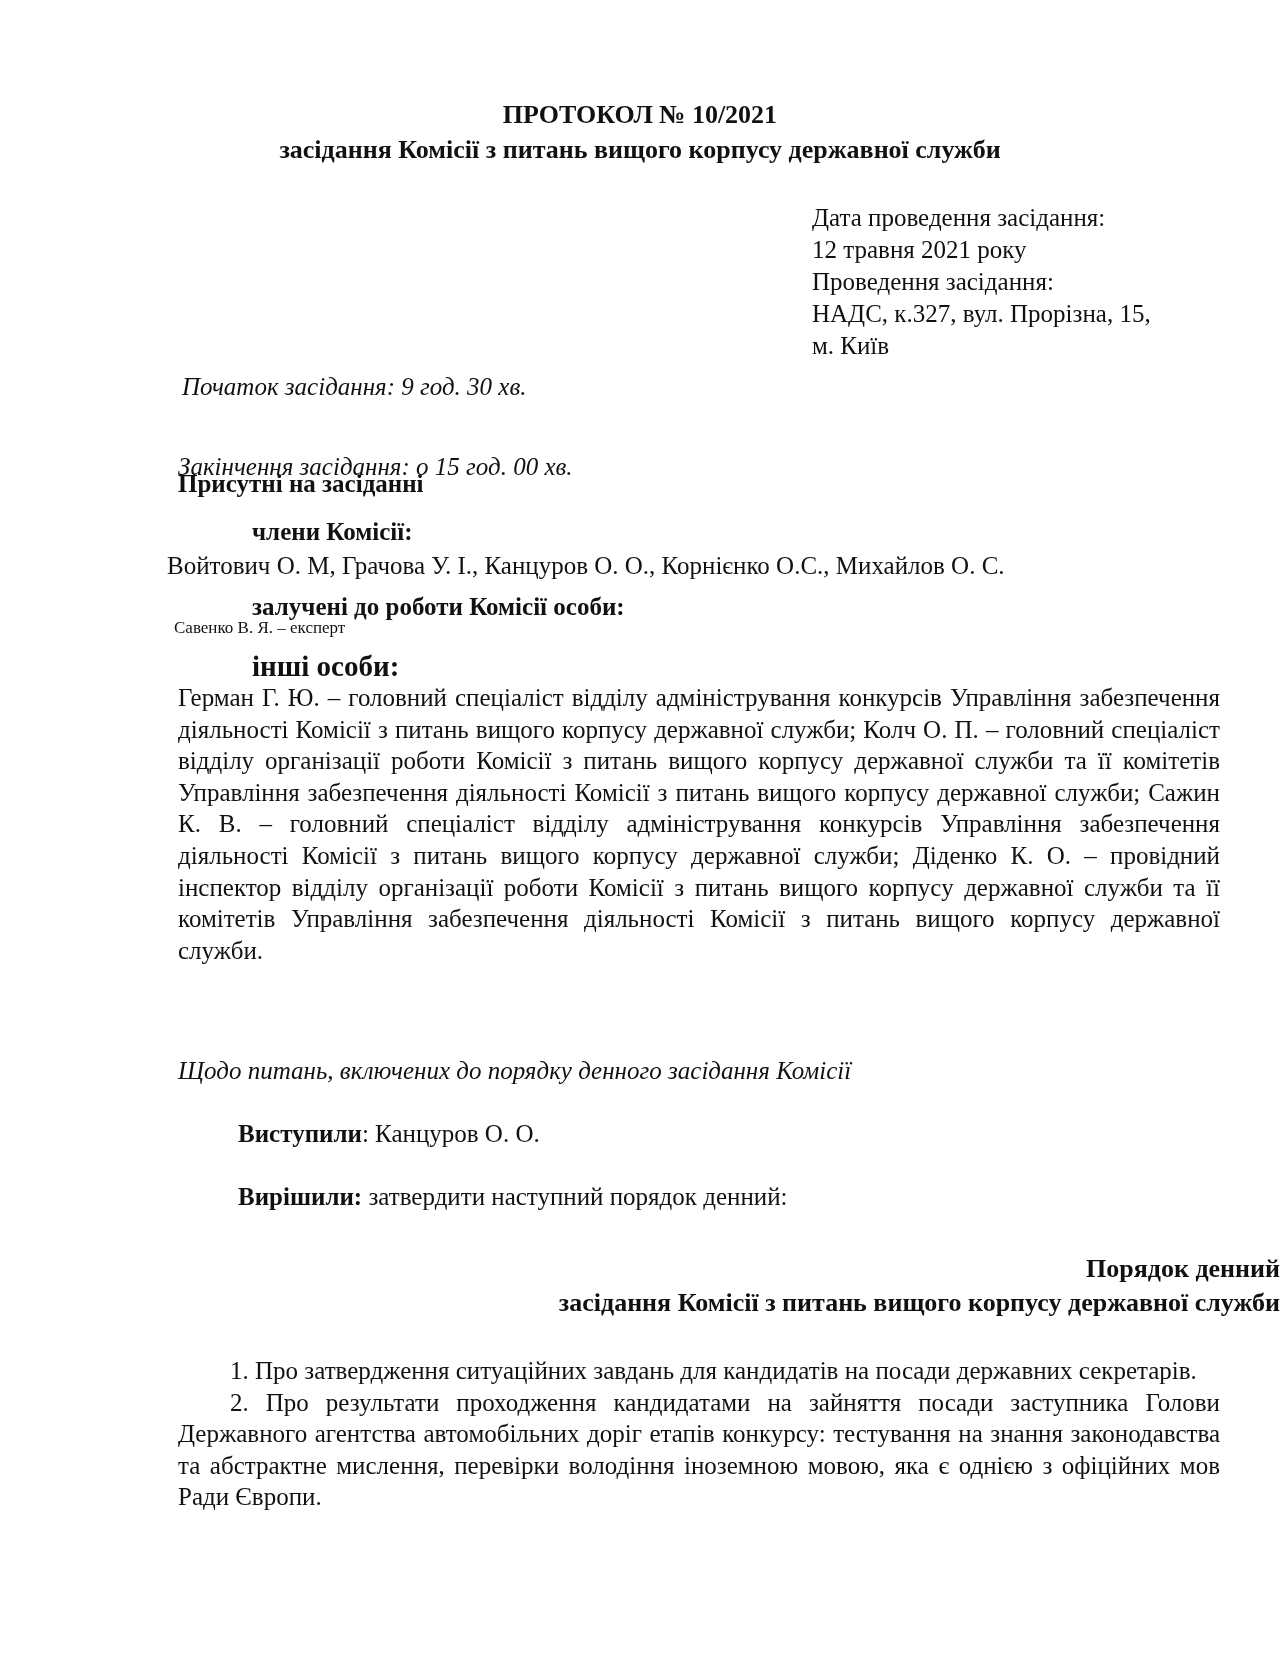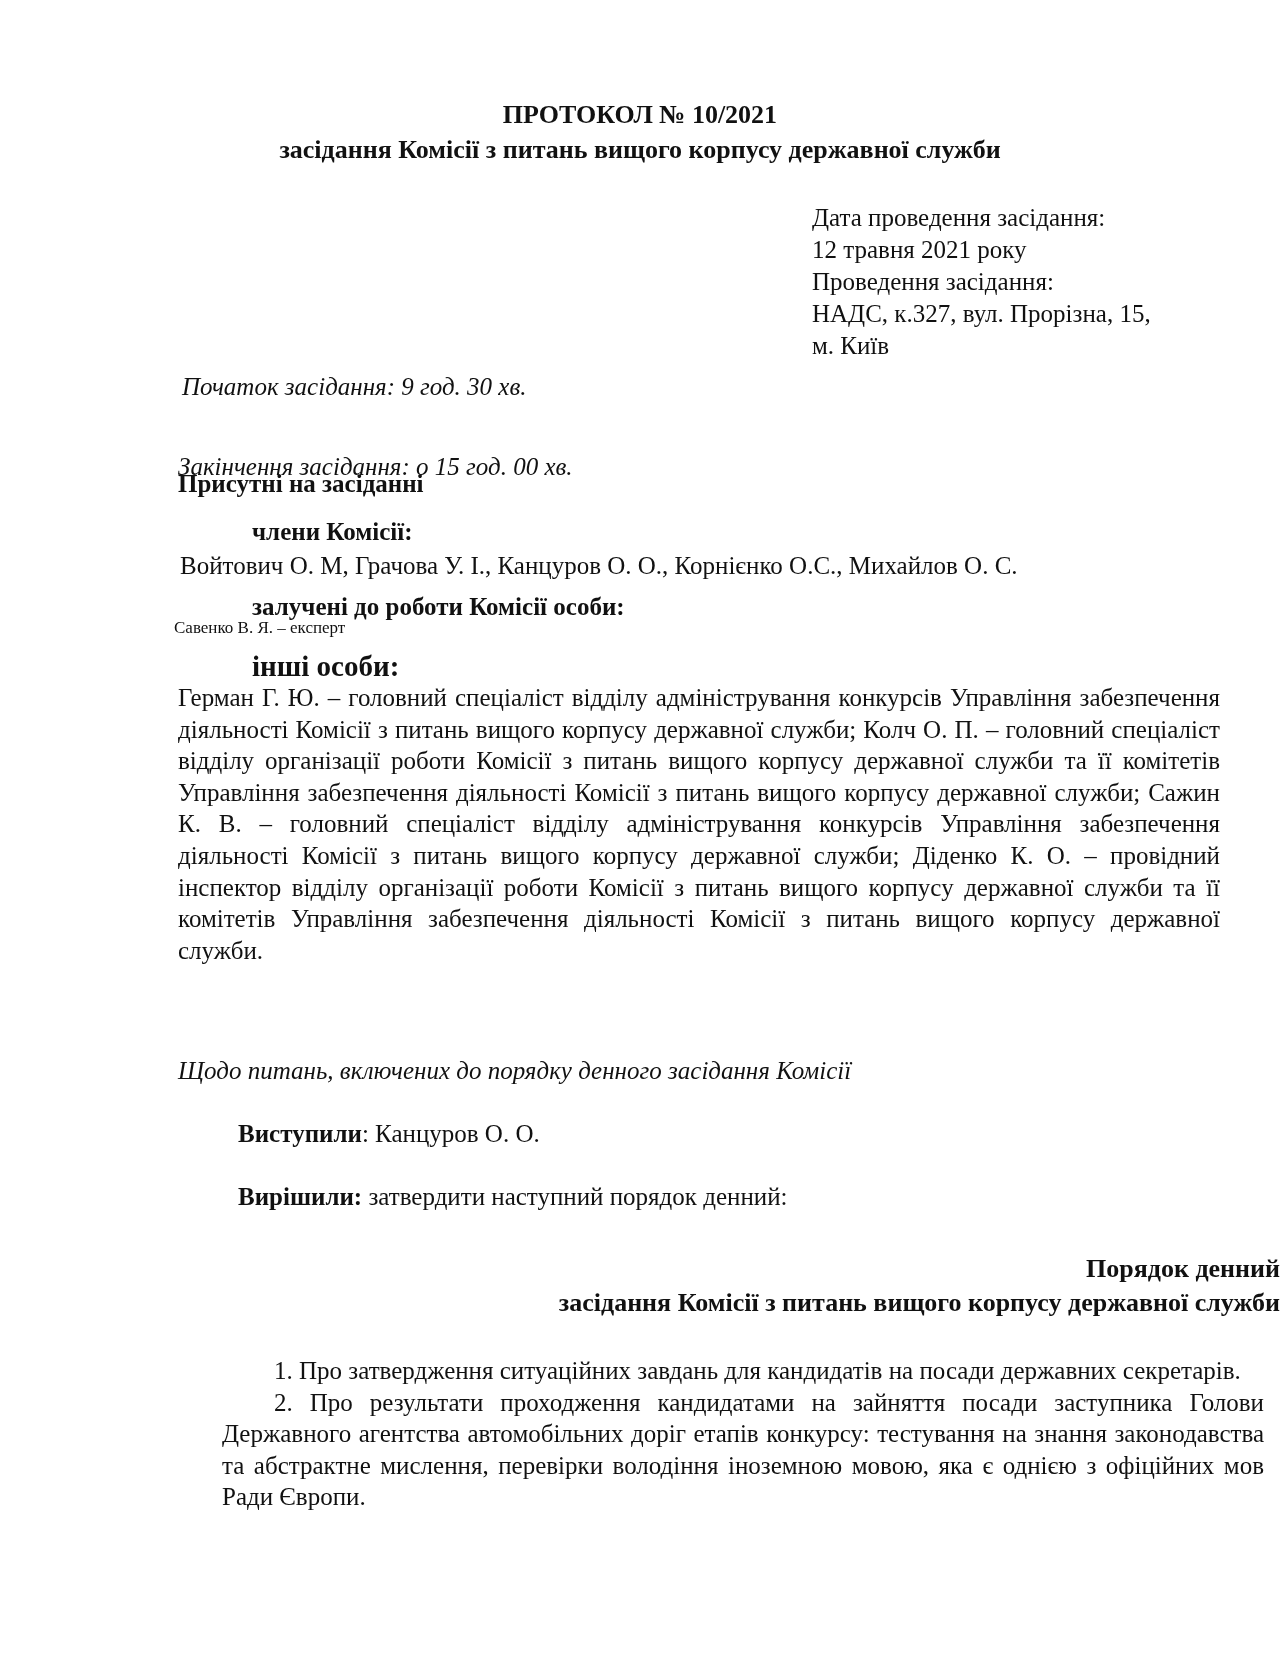--- a/index.html
+++ b/index.html
@@ -20,7 +20,7 @@
     .bold { font-weight: bold; }
     .sect-heading { left: 178px; top: 470px; font-size: 25px; font-weight: bold; }
     .members-label { left: 252px; top: 518px; font-size: 25px; font-weight: bold; text-align: right; }
-    .members { left: 180px; top: 552px; font-size: 25px; }
+    .members { left: 167px; top: 552px; font-size: 25px; }
     .involved-label { left: 252px; top: 585px; font-size: 25px; font-weight: bold; margin-top: 8px; }
     .involved { left: 174px; top: 618px; font-size: 17px; }
     .others-label { left: 252px; top: 650px; font-size: 29px; font-weight: bold; }

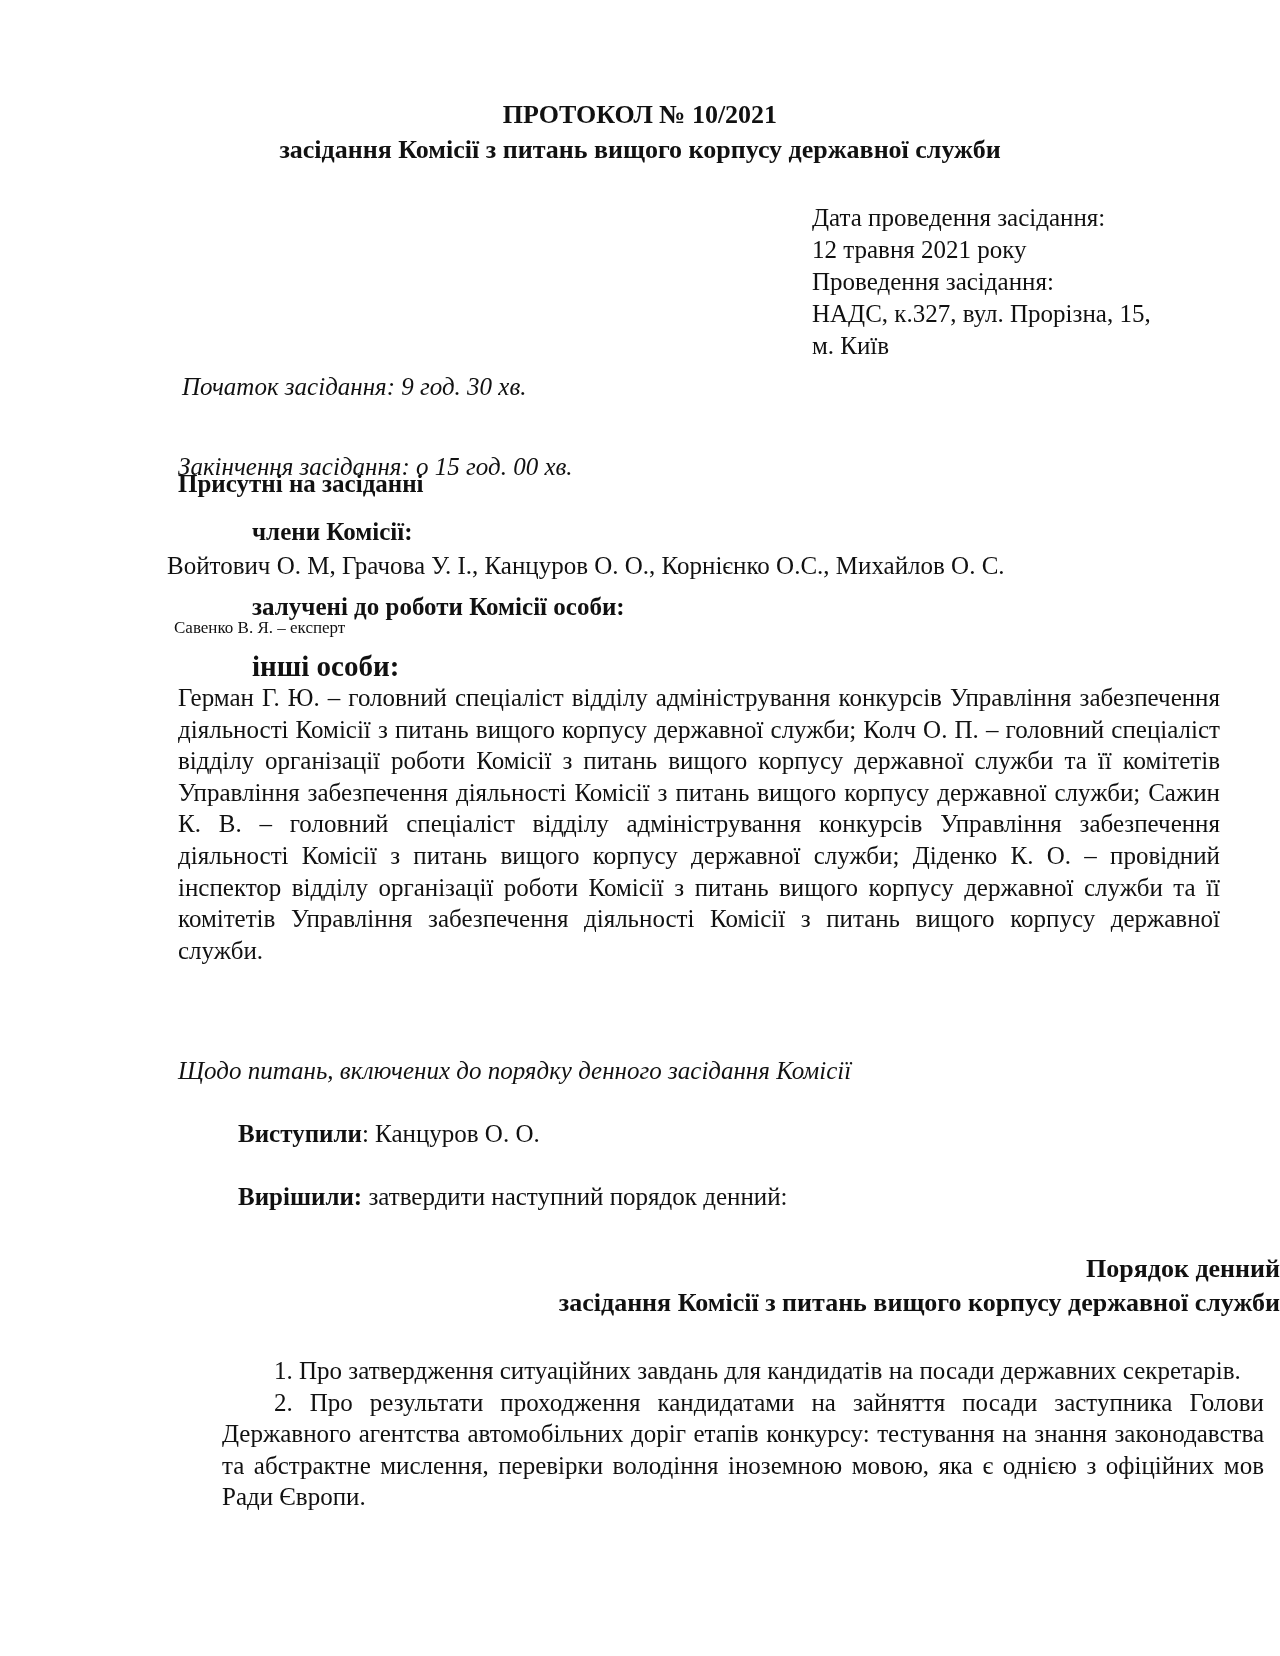--- a/index.html
+++ b/index.html
@@ -31,7 +31,7 @@
     .agenda-title { left: 0; width: 1280px; text-align: right; font-weight: bold; font-size: 26px; line-height: 33px; }
     .a1 { top: 1252px; }
     .a2 { top: 1286px; }
-    .items { top: 1355px; margin-left: 44px; }
+    .items { top: 1355px; }
     .item p { margin: 0; text-indent: 52px; }
   </style>
 </head>

